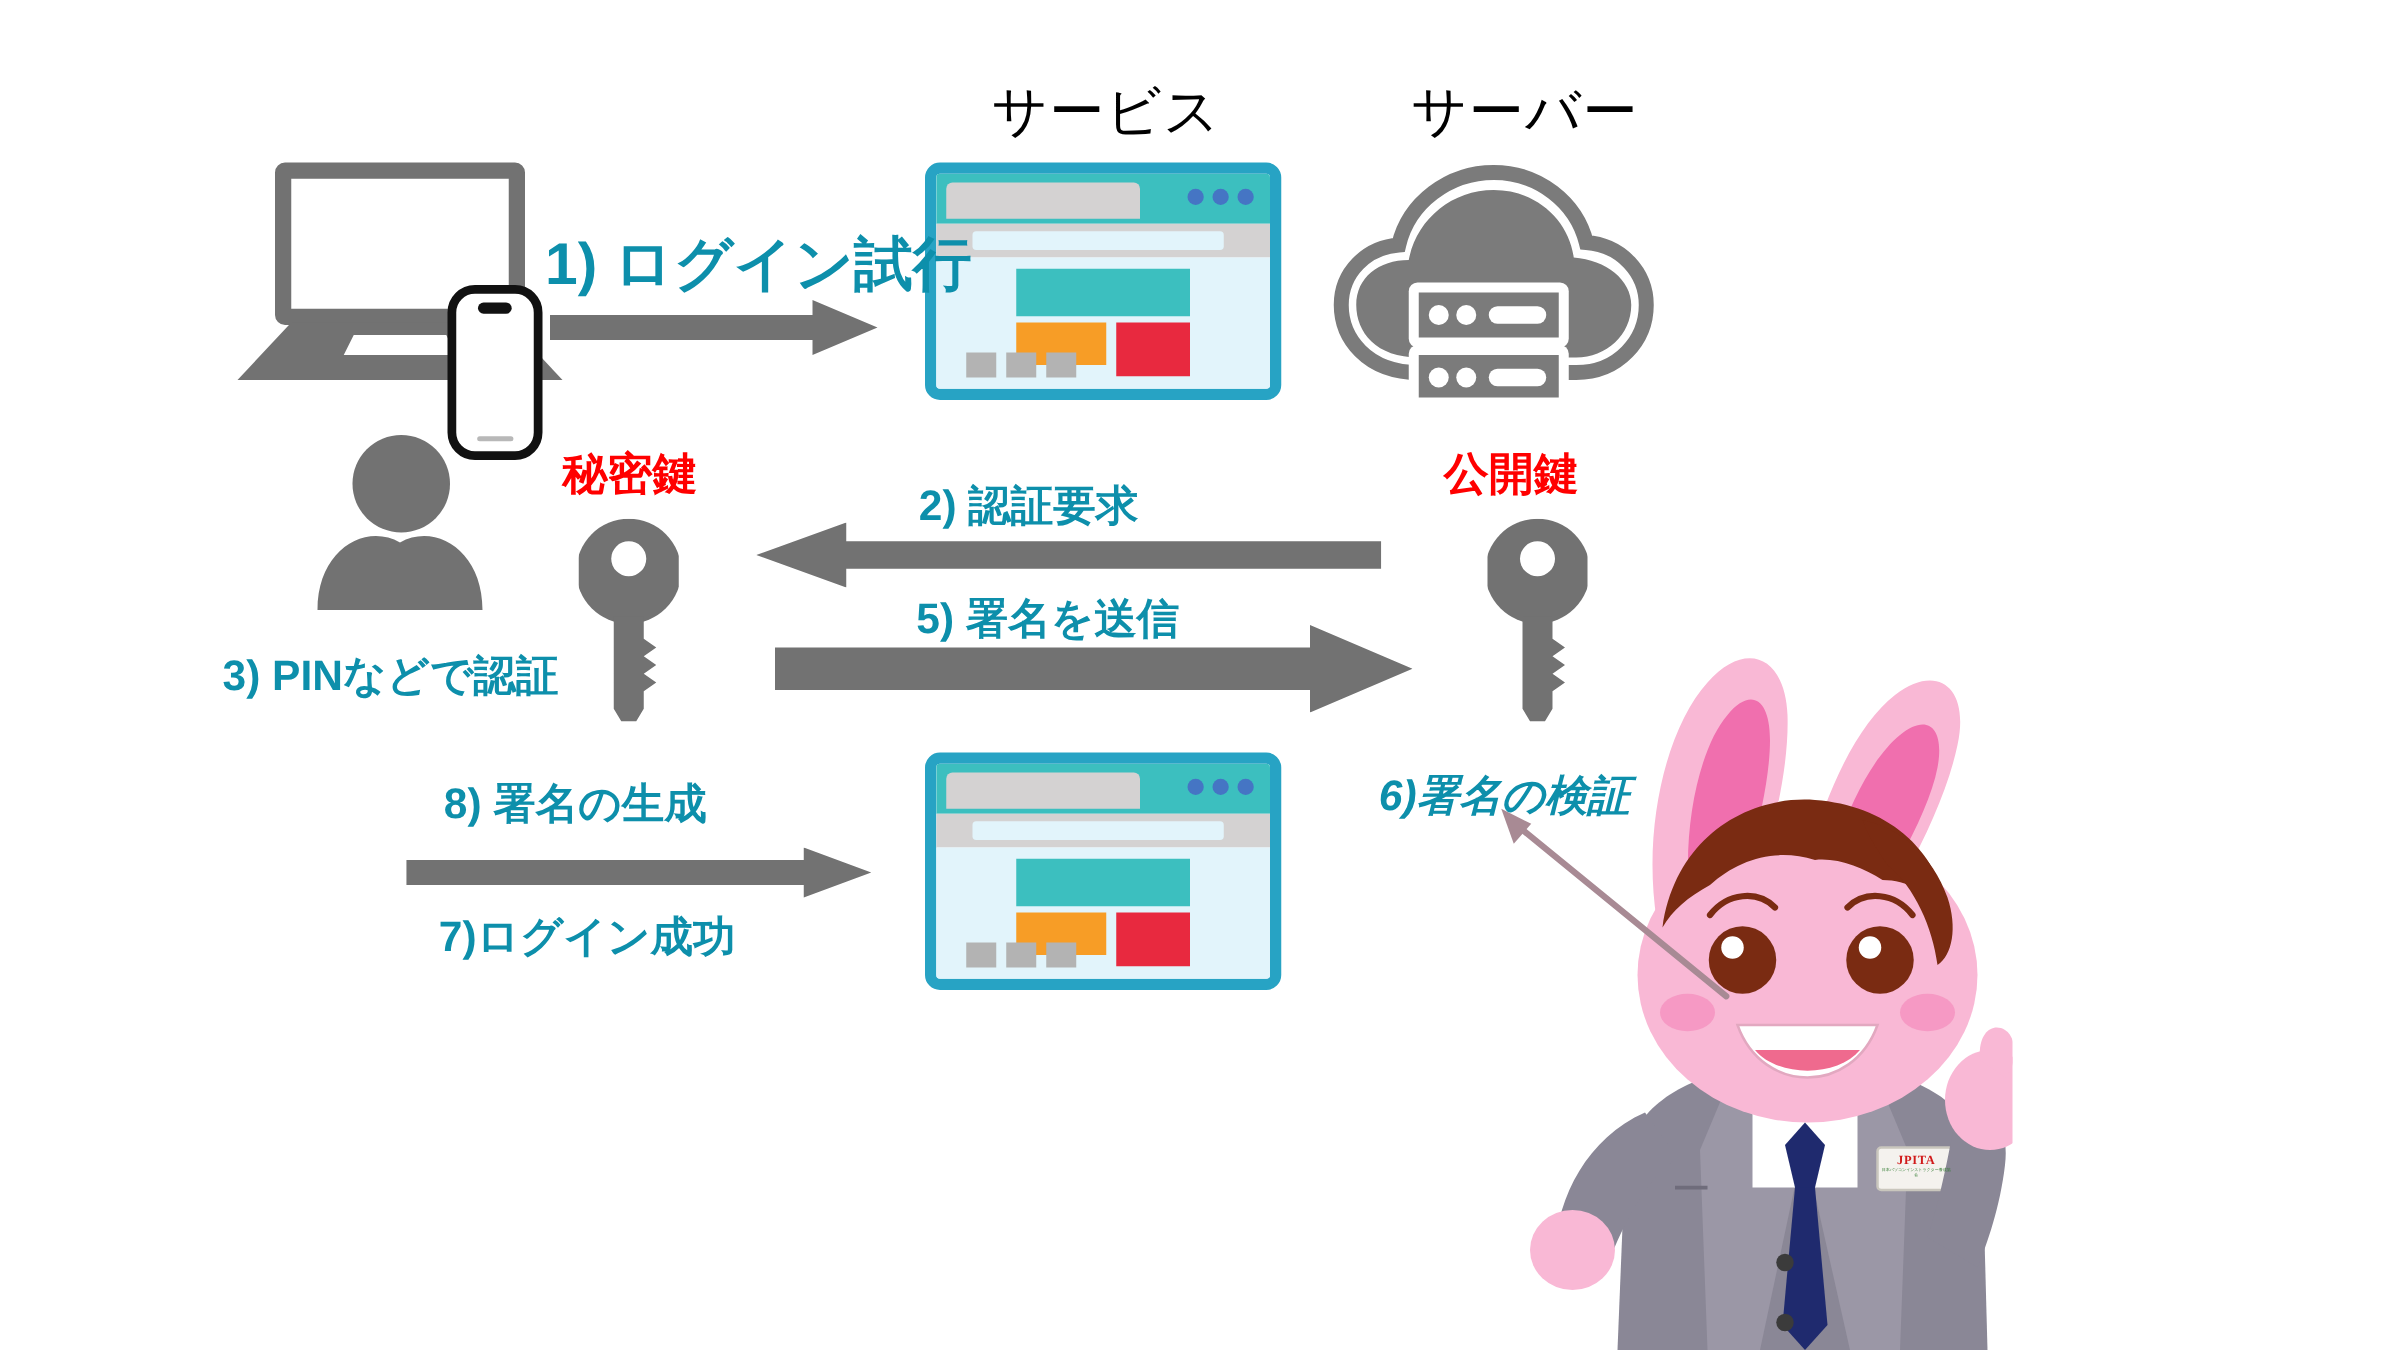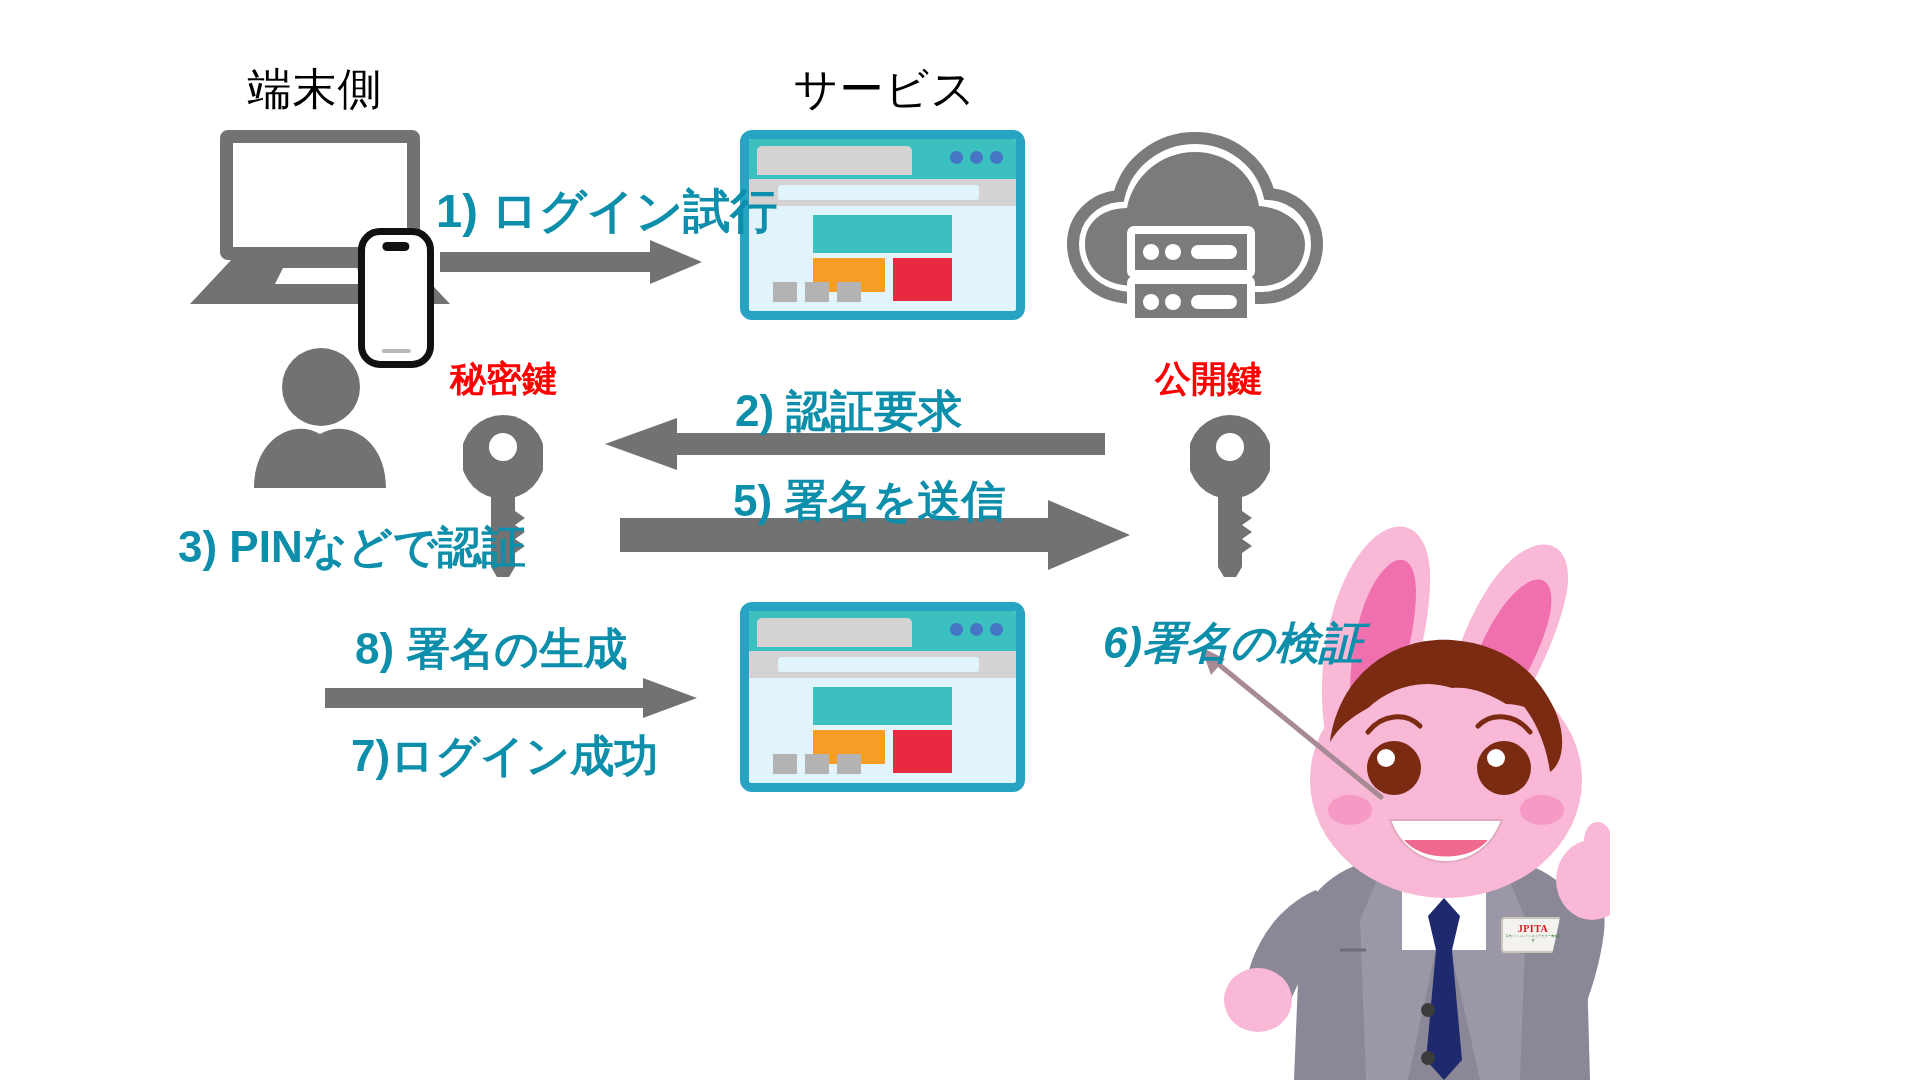--- a/index.html
+++ b/index.html
@@ -135,7 +135,6 @@
 
 <div class="stage">
 
-  <div class="abs col-head" style="left:190px; top:60px; width:250px;">端末側</div>
 
   <div class="abs col-head" style="left:760px; top:60px; width:250px;">サービス</div>
 

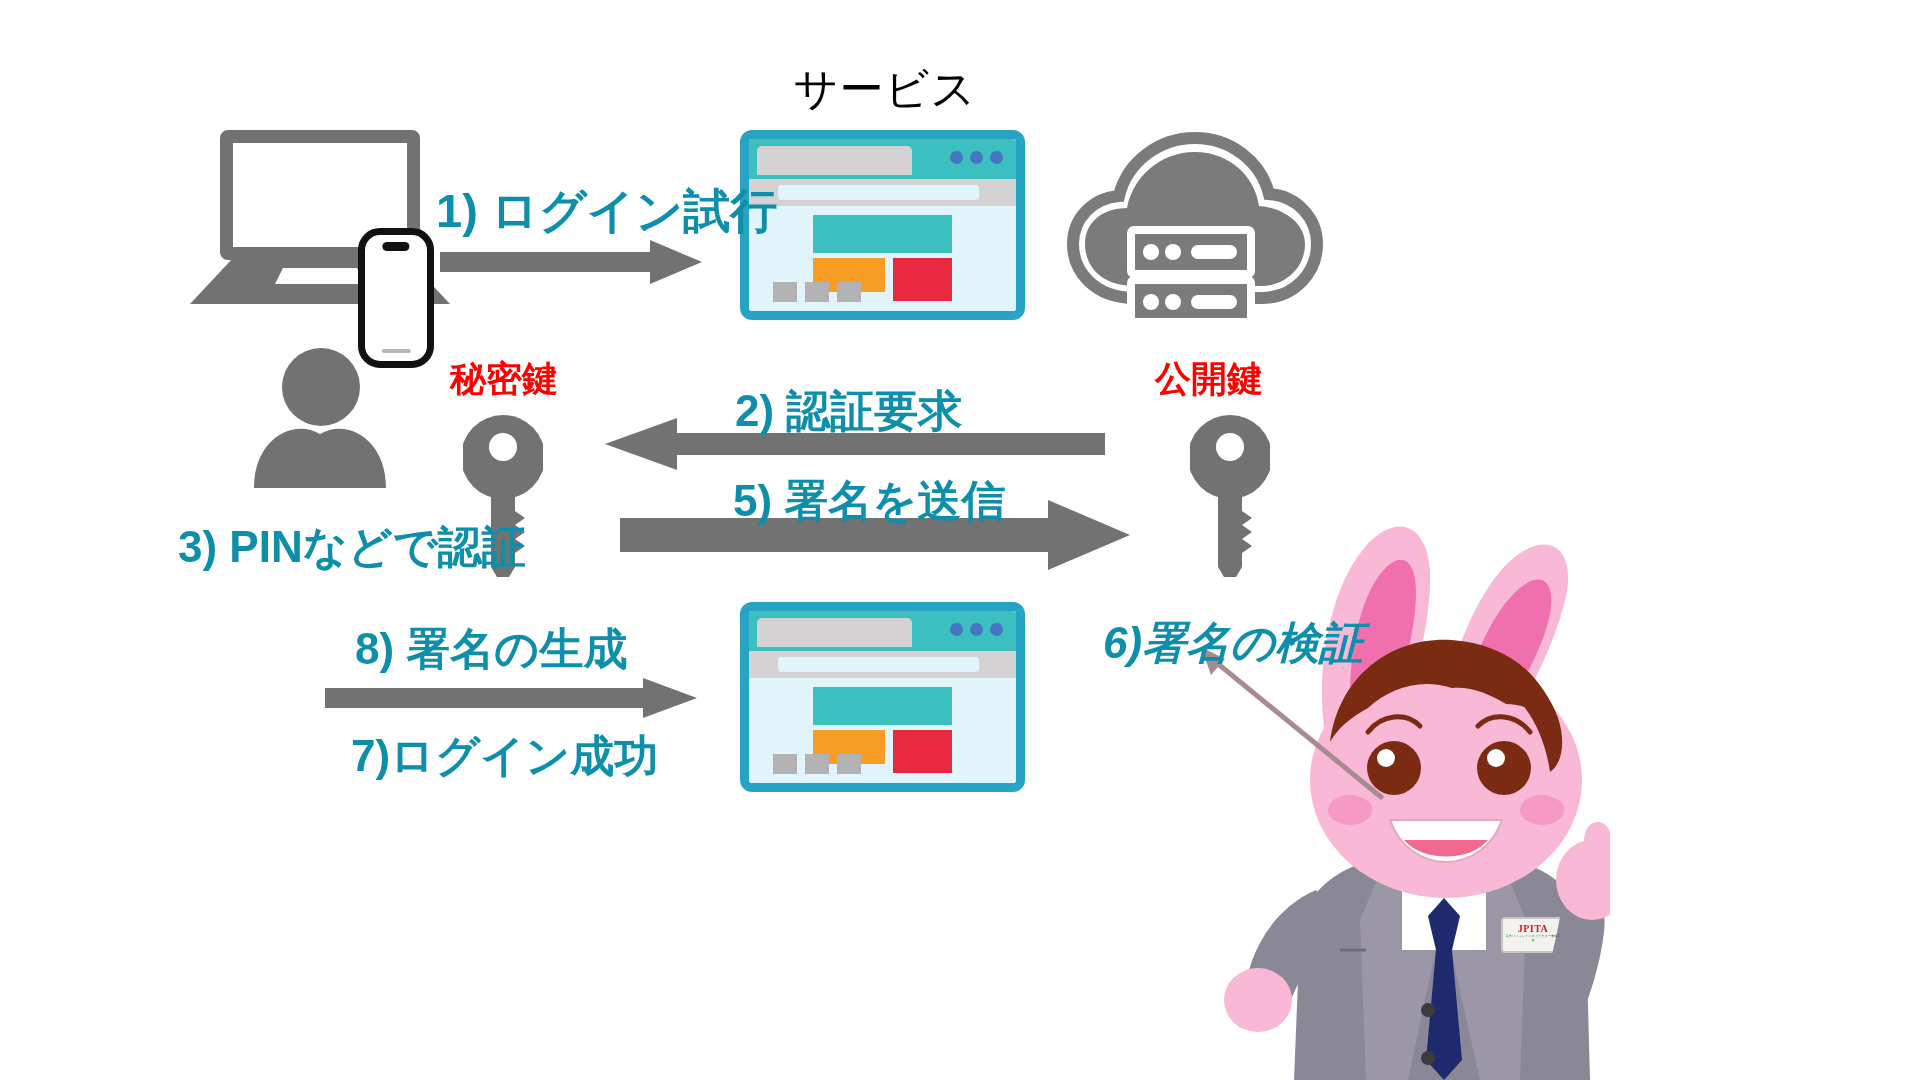--- a/index.html
+++ b/index.html
@@ -138,6 +138,7 @@
 
   <div class="abs col-head" style="left:760px; top:60px; width:250px;">サービス</div>
 
+  <div class="abs col-head" style="left:1095px; top:60px; width:250px;">サーバー</div>
 
   <div class="abs" style="left:185px; top:130px; width:270px; height:180px;">
     <div class="lap-lid" style="left:35px; top:0px; width:200px; height:130px;"></div>

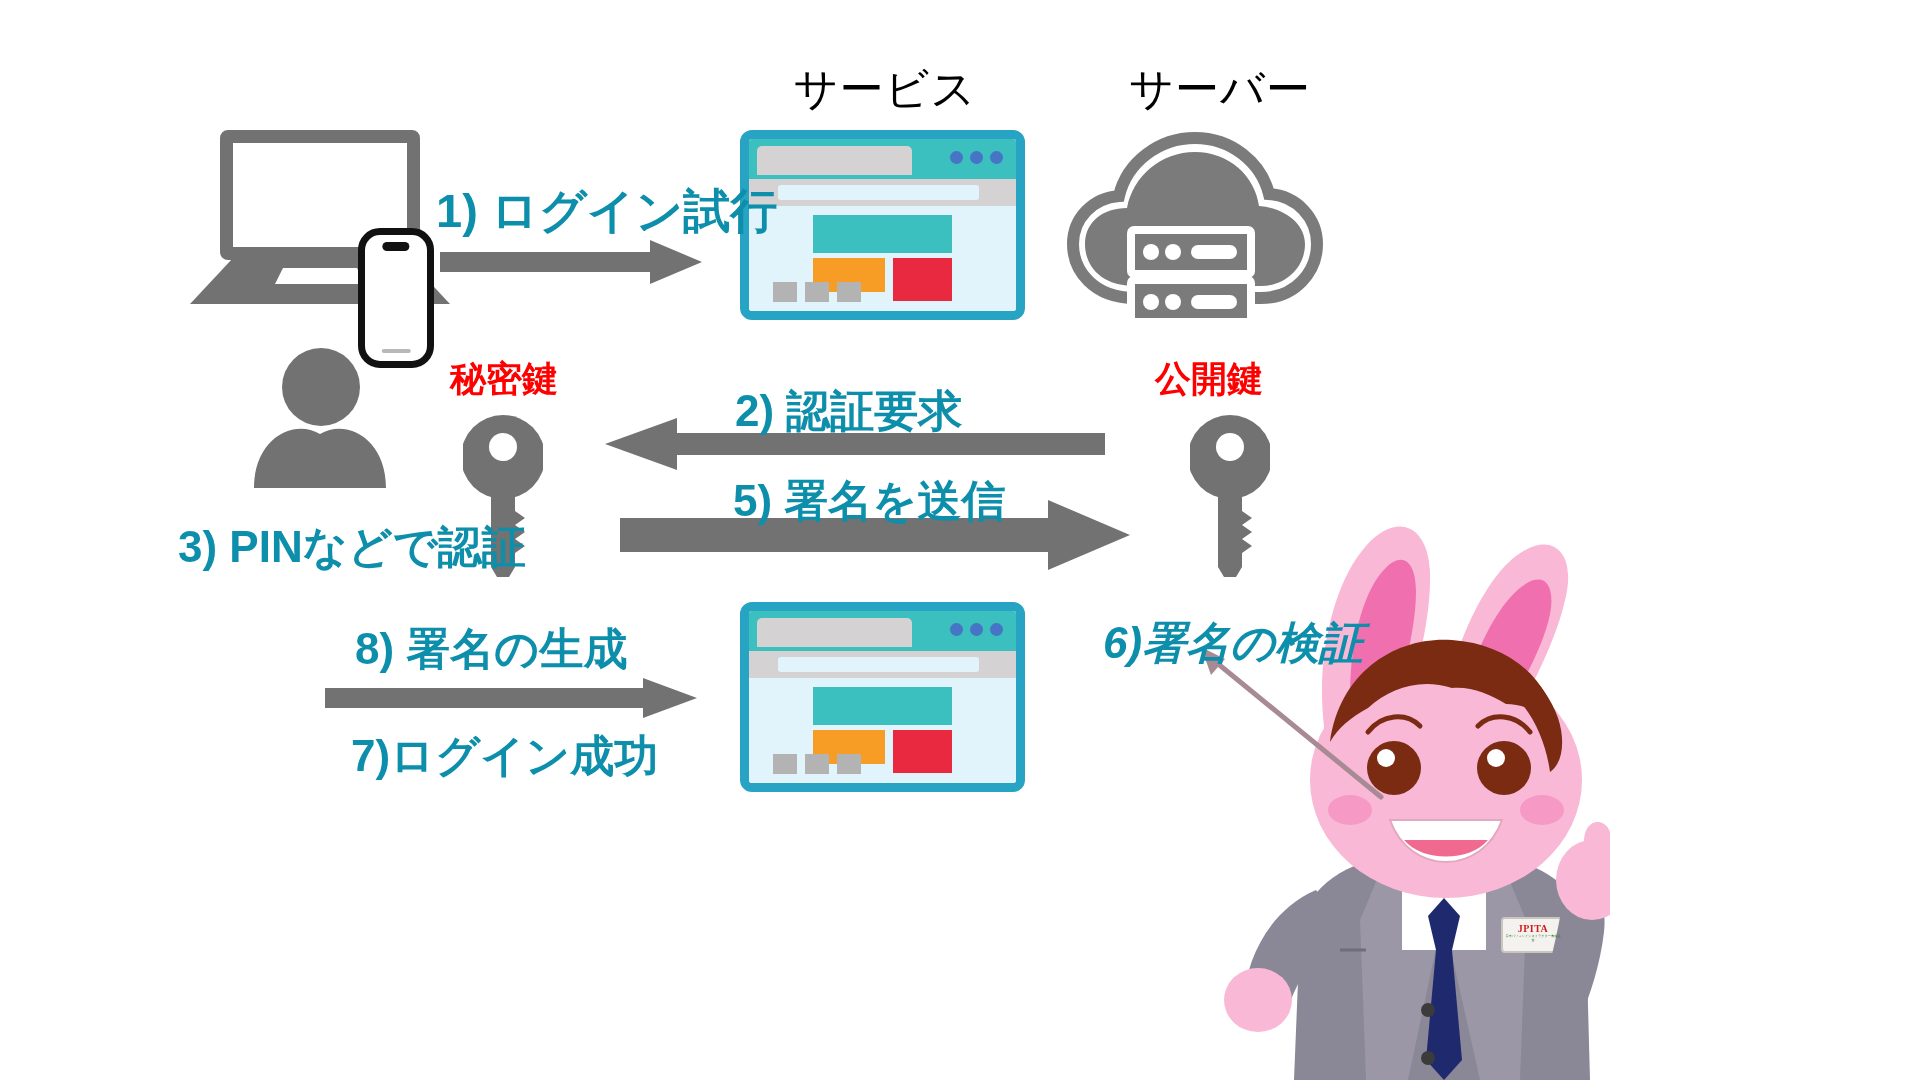--- a/index.html
+++ b/index.html
@@ -31,7 +31,7 @@
     letter-spacing:0px;
   }
   .step-lg { font-size:47px; }
-  .step-md { font-size:44px; }
+  .step-md { font-size:34px; }
 
   .key-label {
     color:#ff0000;

